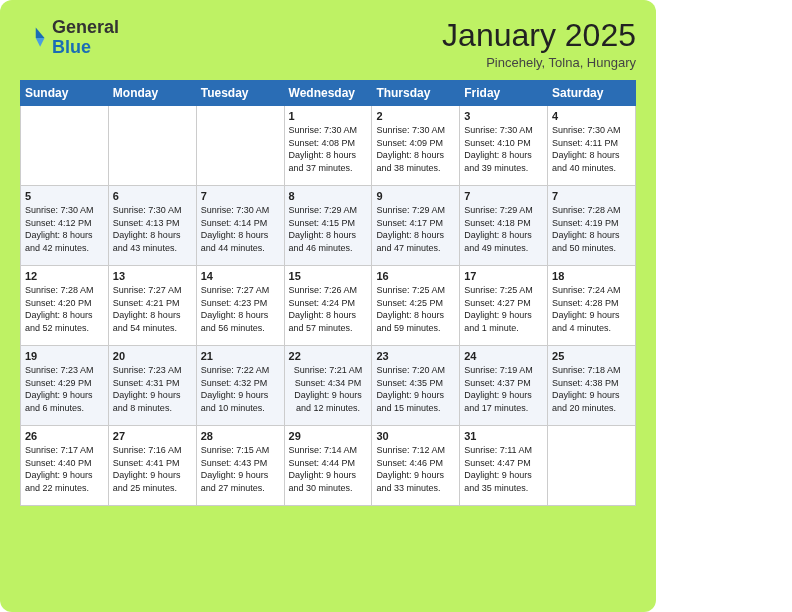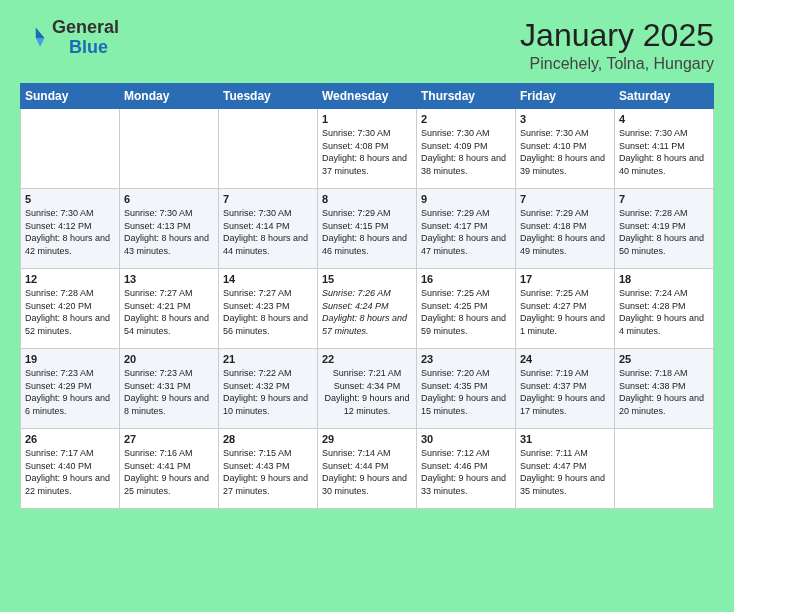--- a/index.html
+++ b/index.html
@@ -11,10 +11,11 @@
       overflow: hidden;
     }
     .page {
-      width: 734px;
+      width: 656px;
       min-height: 612px;
       padding: 18px 20px 10px 20px;
-      background: #86efac;
+      background: #bef264;
+      border-radius: 12px;
     }
     .header {
       display: flex;

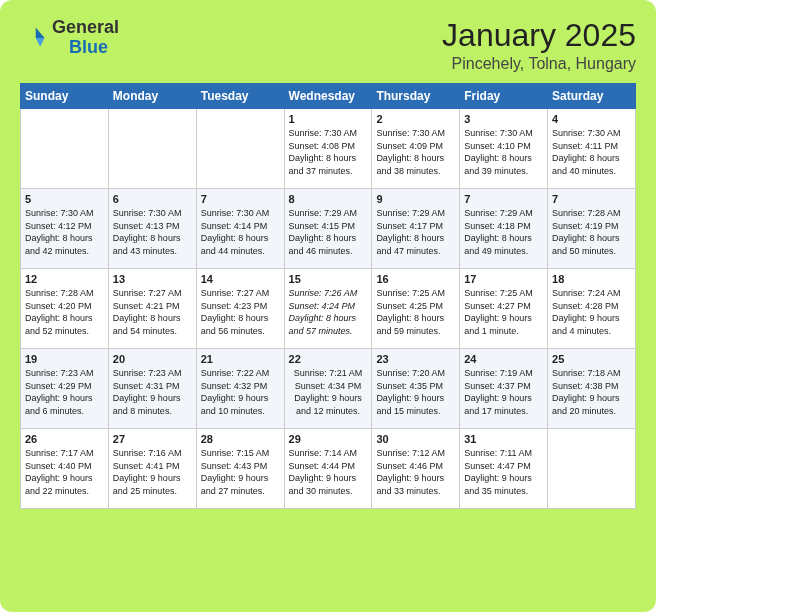--- a/index.html
+++ b/index.html
@@ -34,7 +34,7 @@
       line-height: 1.1;
     }
     .logo-general { color: #333; }
-    .logo-blue { color: #1a6db5; margin-left: 17px; }
+    .logo-blue { color: #1a6db5; }
     .logo-icon {
       width: 28px;
       height: 28px;

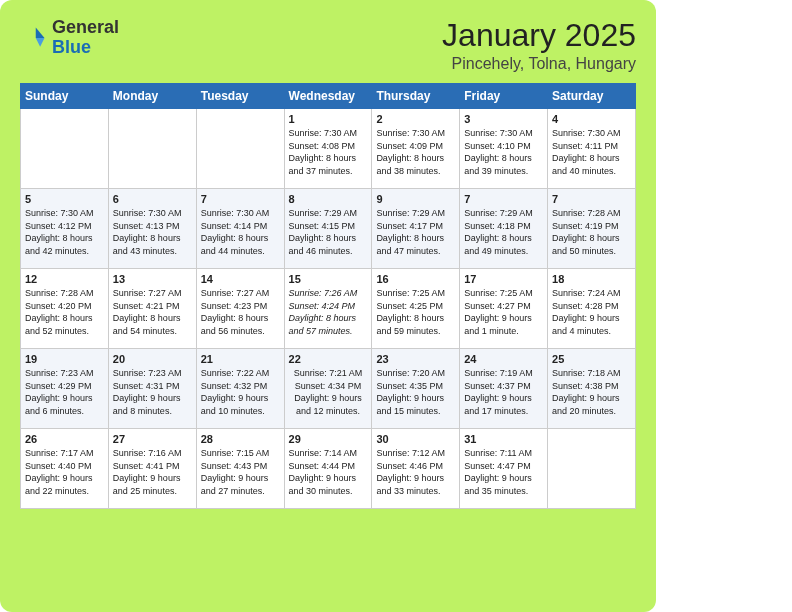--- a/index.html
+++ b/index.html
@@ -49,7 +49,7 @@
       line-height: 1.1;
     }
     .calendar-subtitle {
-      font-size: 16px;
+      font-size: 13px;
       color: #444;
       margin-top: 2px;
     }

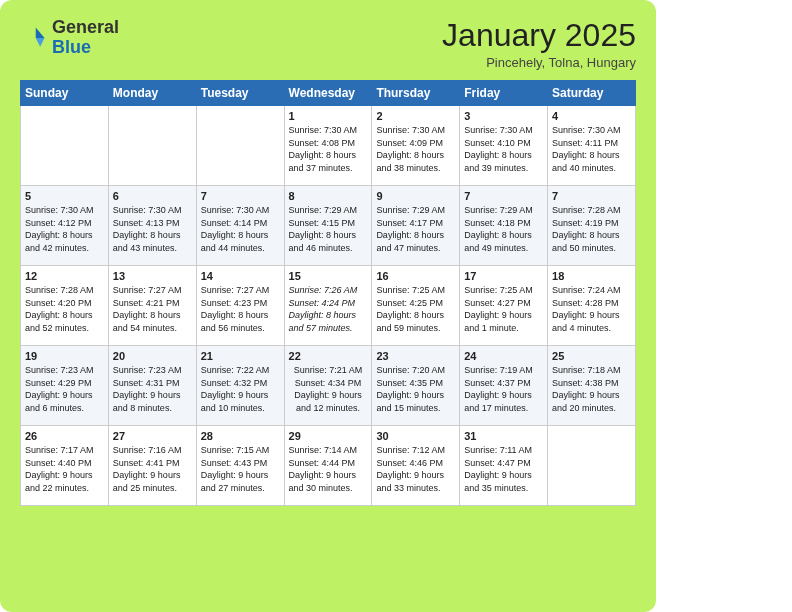--- a/index.html
+++ b/index.html
@@ -226,7 +226,7 @@
           </td>
           <td>
             <span class="day-num">15</span>
-            <div class="day-info" style="white-space: pre-line; font-style: italic;">Sunrise: 7:26 AM
+            <div class="day-info" style="white-space: pre-line;">Sunrise: 7:26 AM
 Sunset: 4:24 PM
 Daylight: 8 hours and 57 minutes.</div>
           </td>

